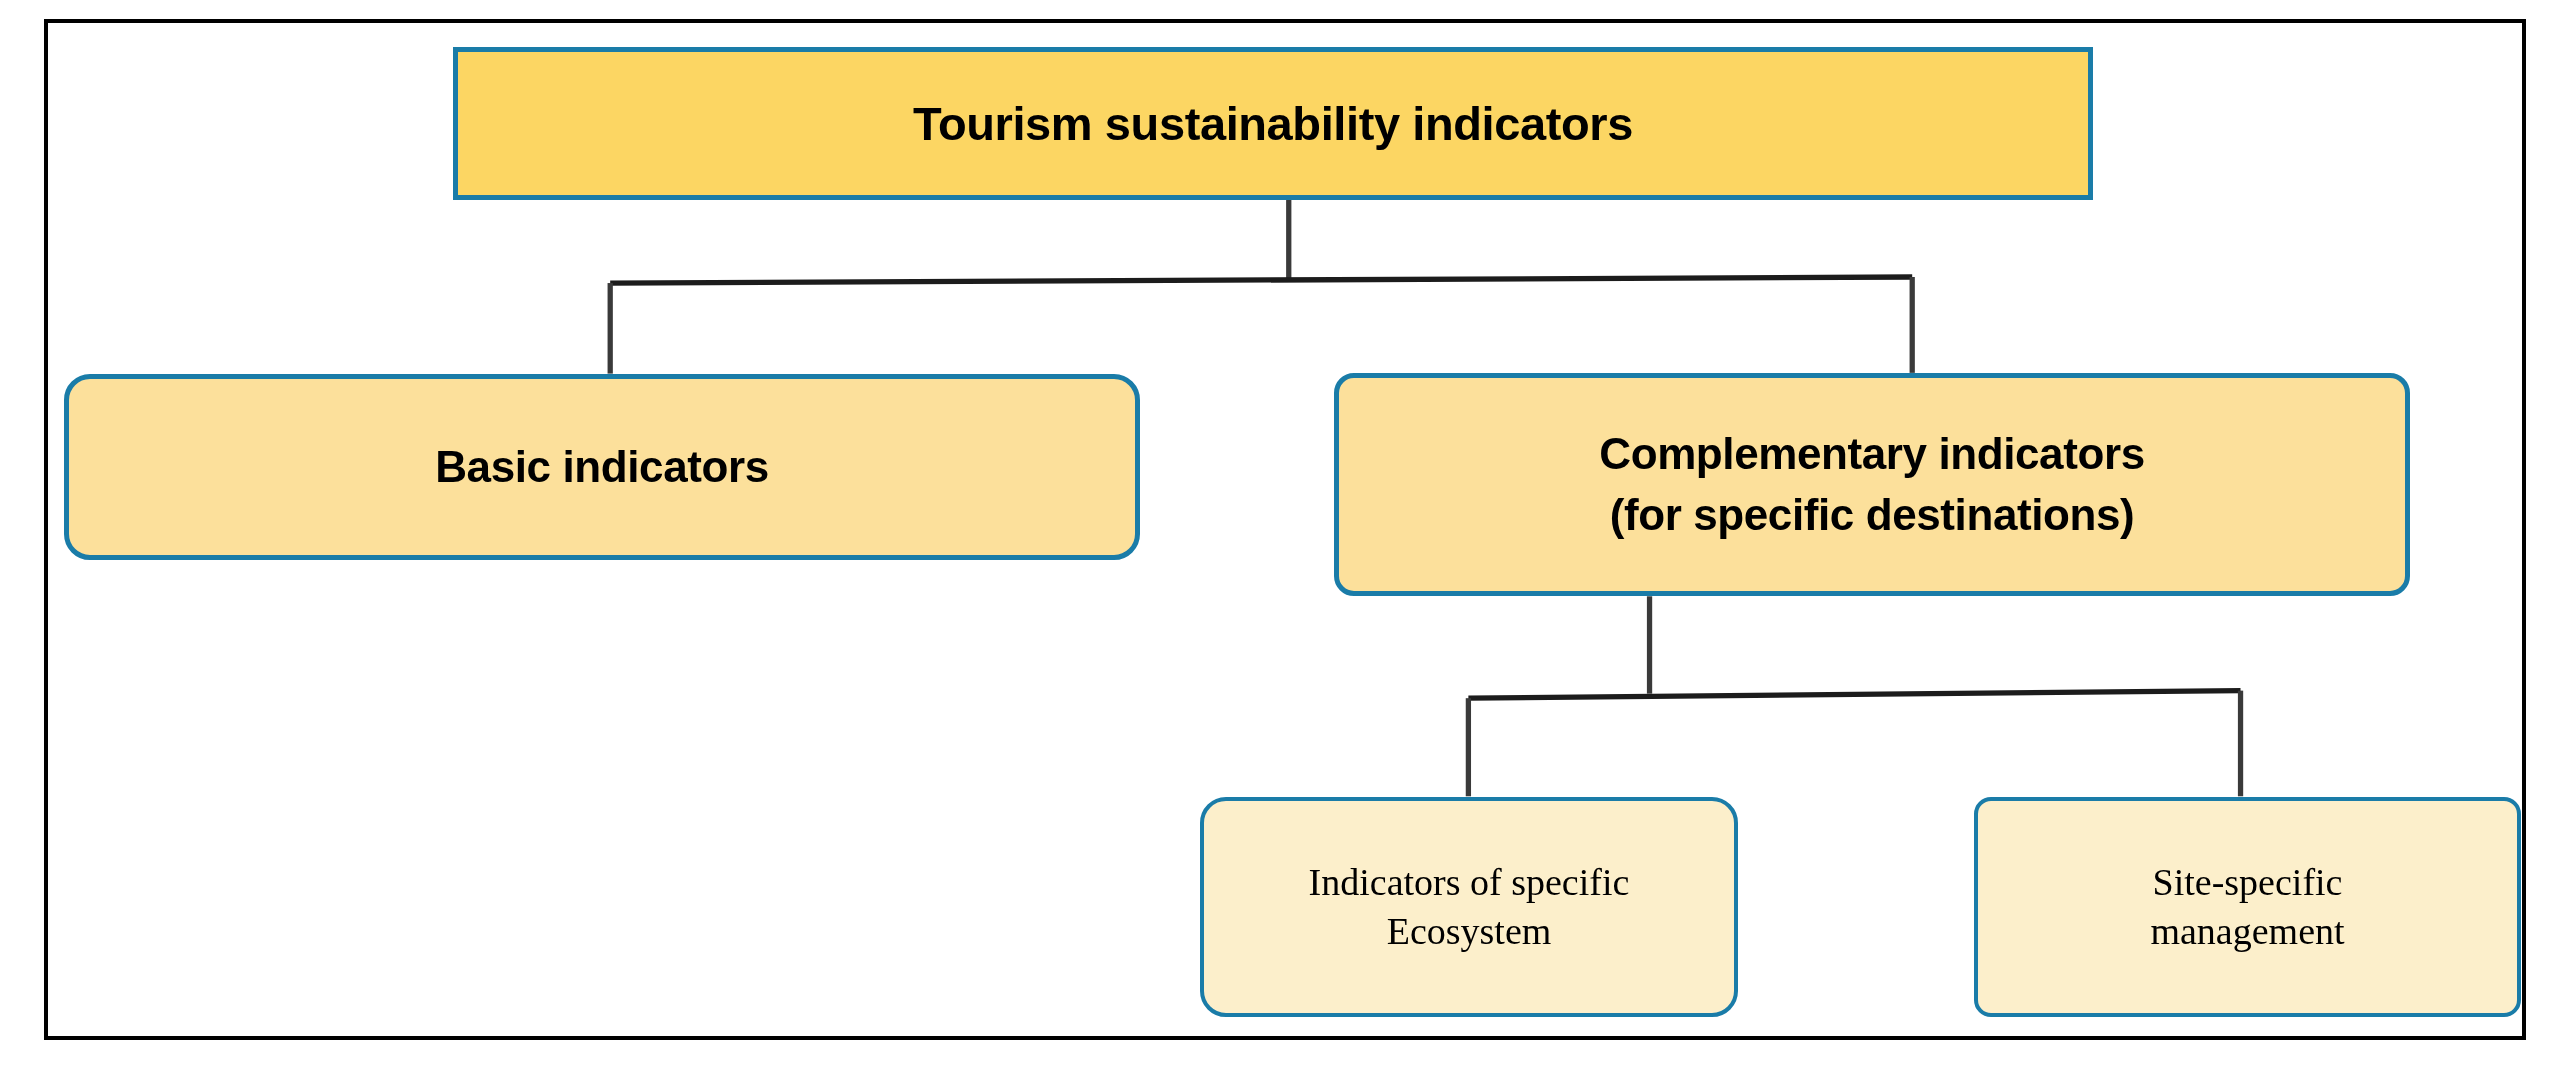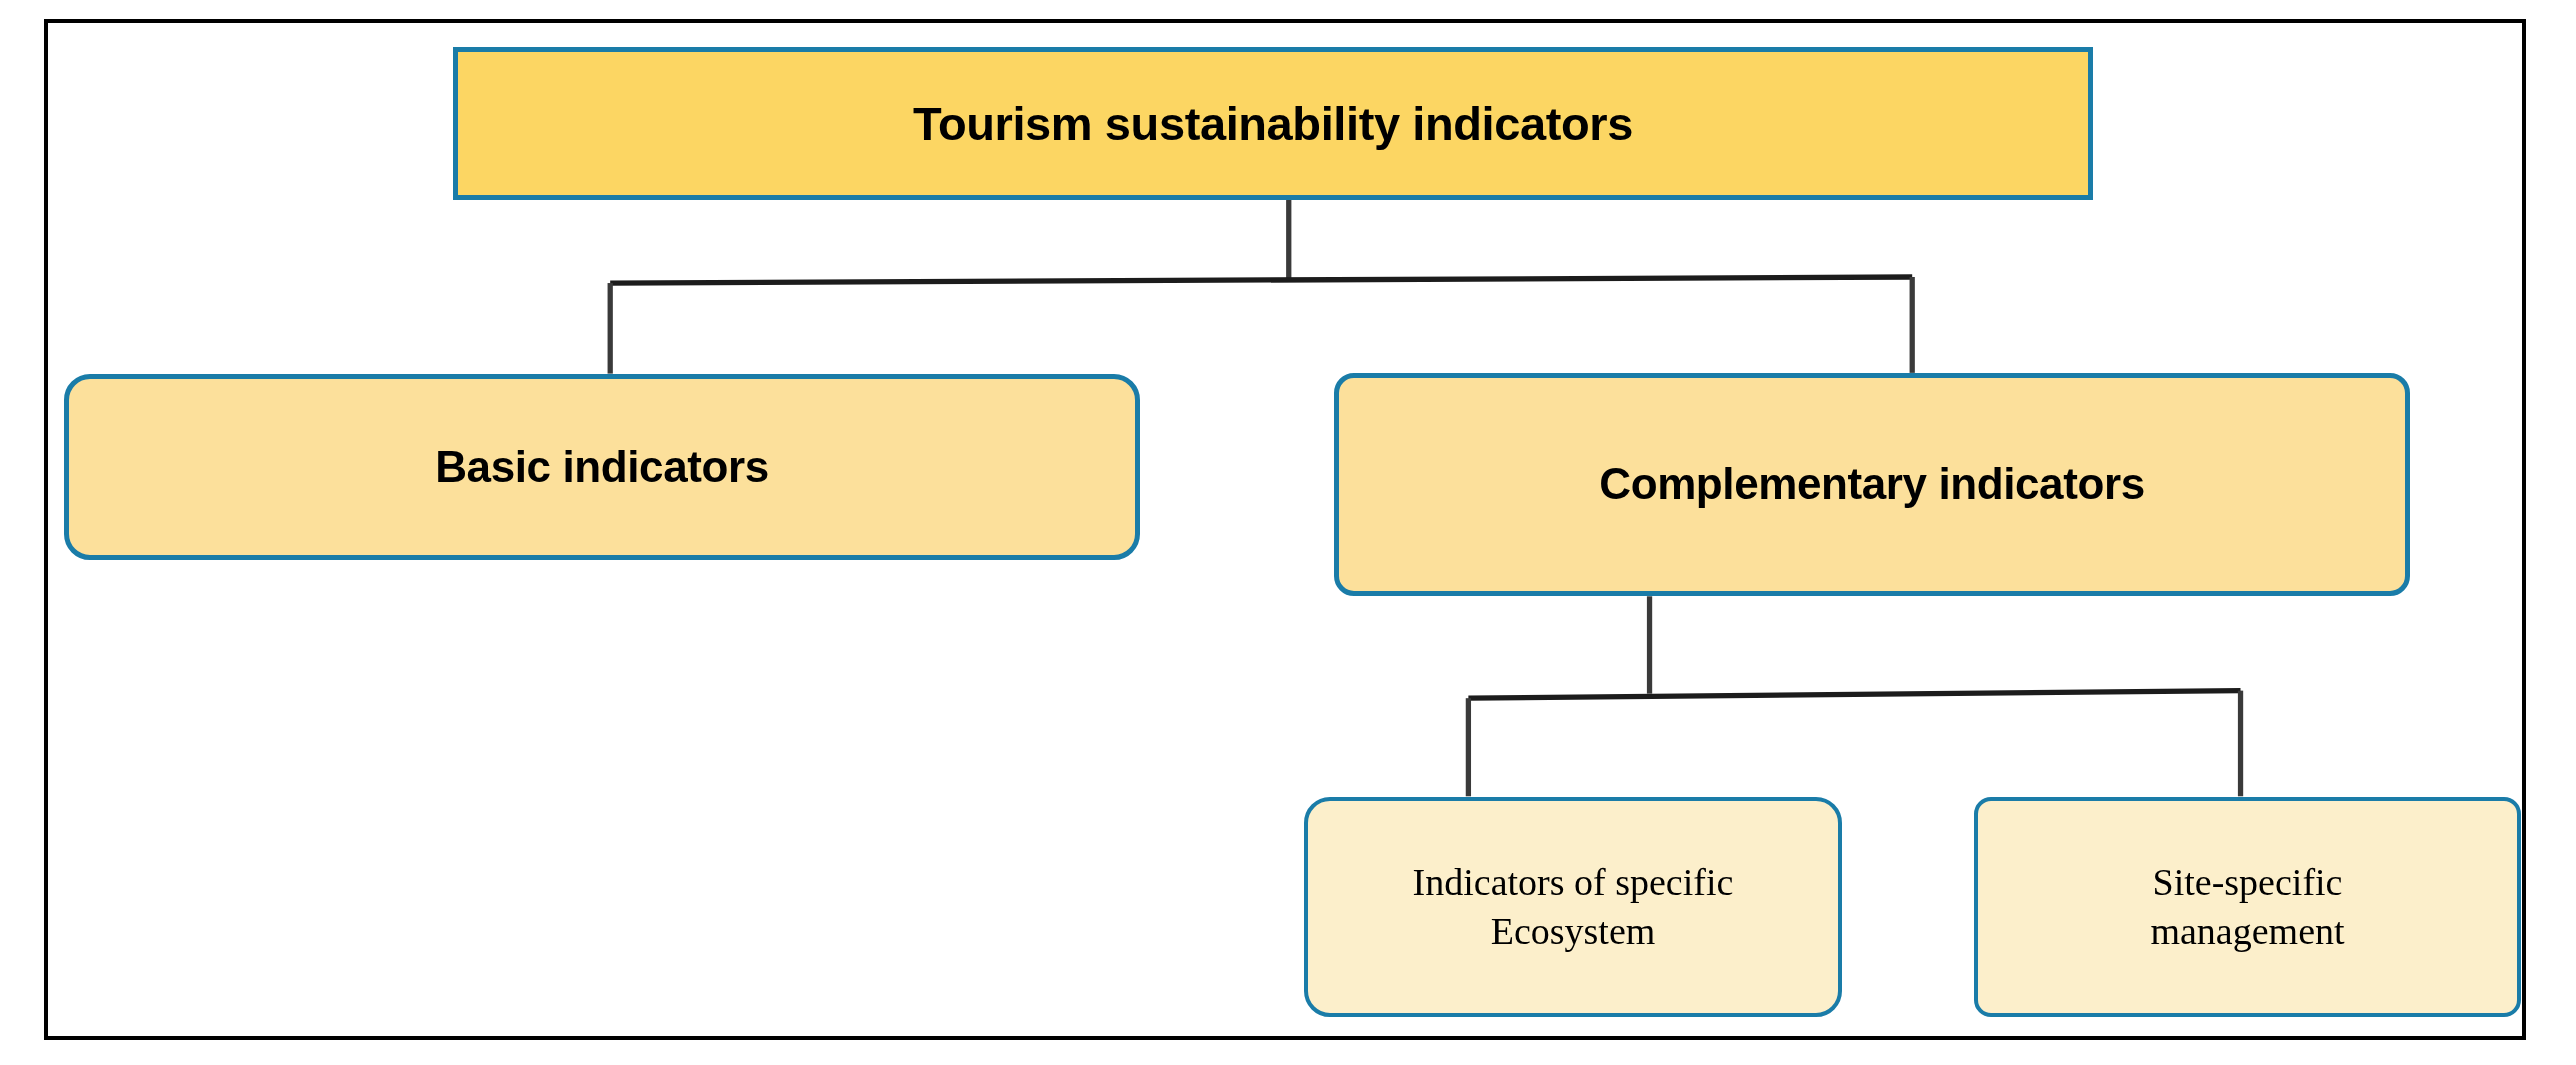--- a/index.html
+++ b/index.html
@@ -176,6 +176,7 @@
   <div class="node node-l2 node-complementary">
     <span class="node-text">
       <span class="node-line">Complementary indicators</span>
+      <span class="node-line">(for specific destinations)</span>
     </span>
   </div>
 

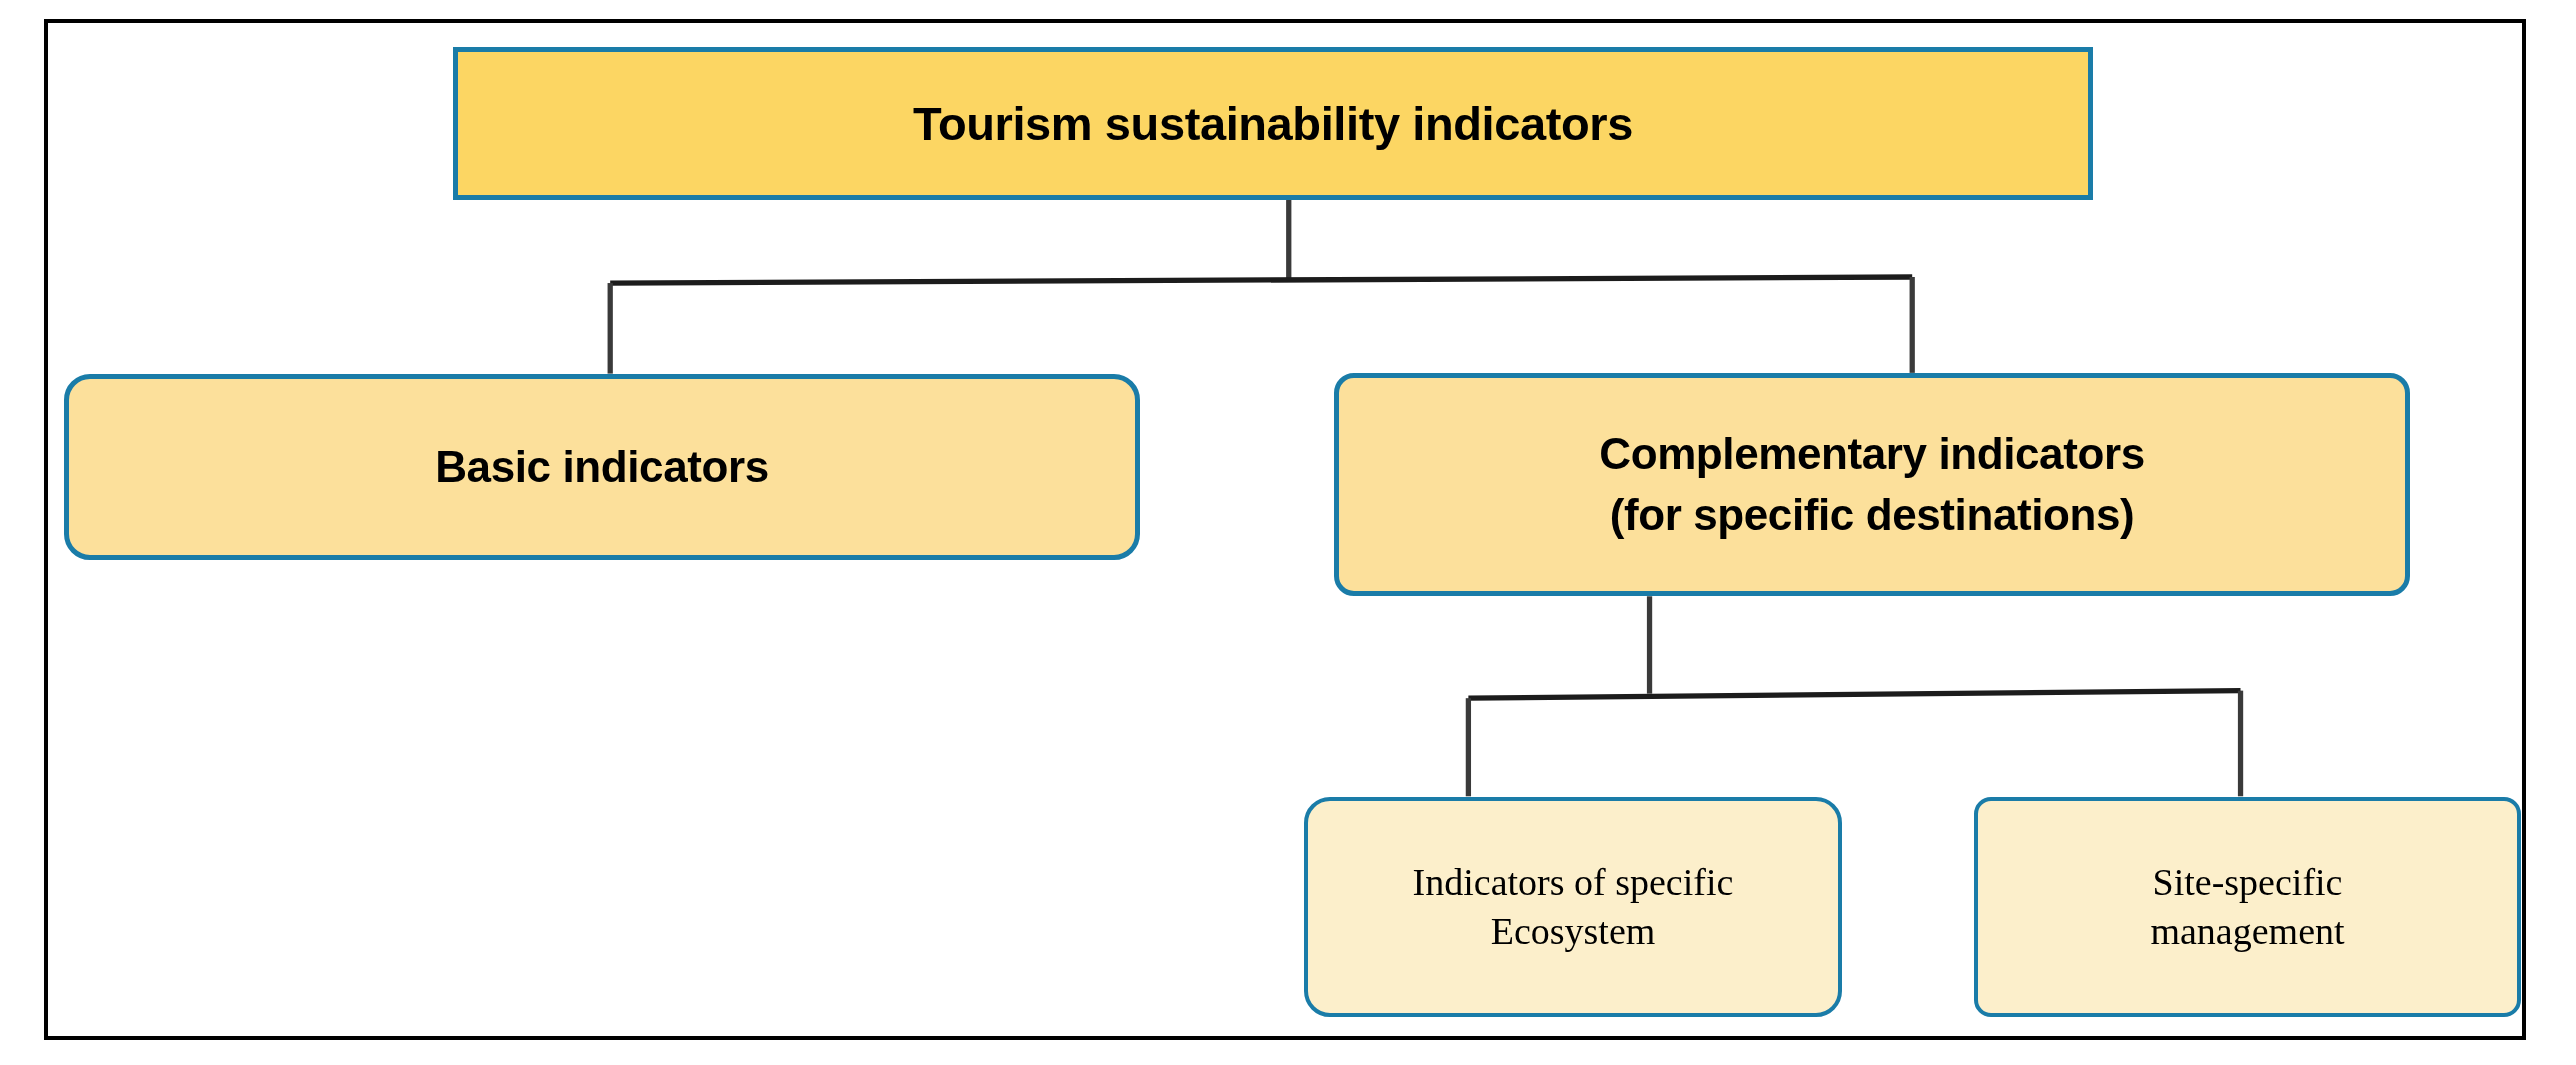--- a/index.html
+++ b/index.html
@@ -124,7 +124,7 @@
   }
 
   .node-ecosystem {
-    left: 1304px;
+    left: 1200px;
     top: 797px;
     width: 538px;
     height: 220px;

